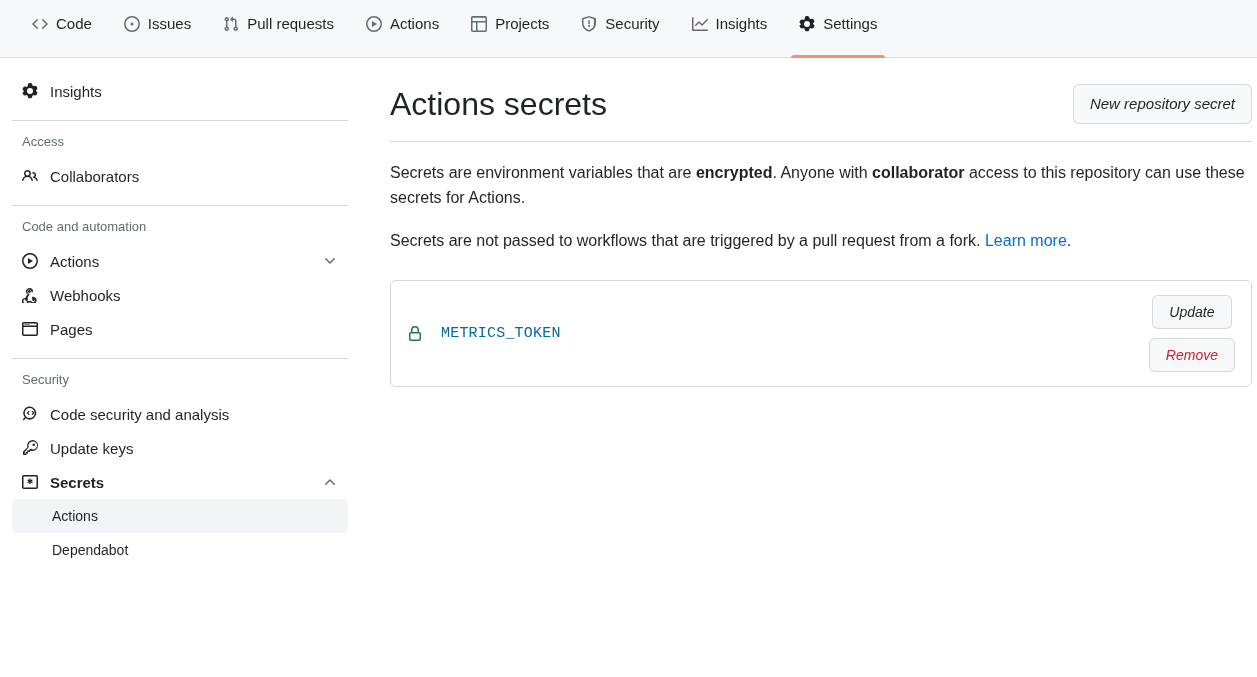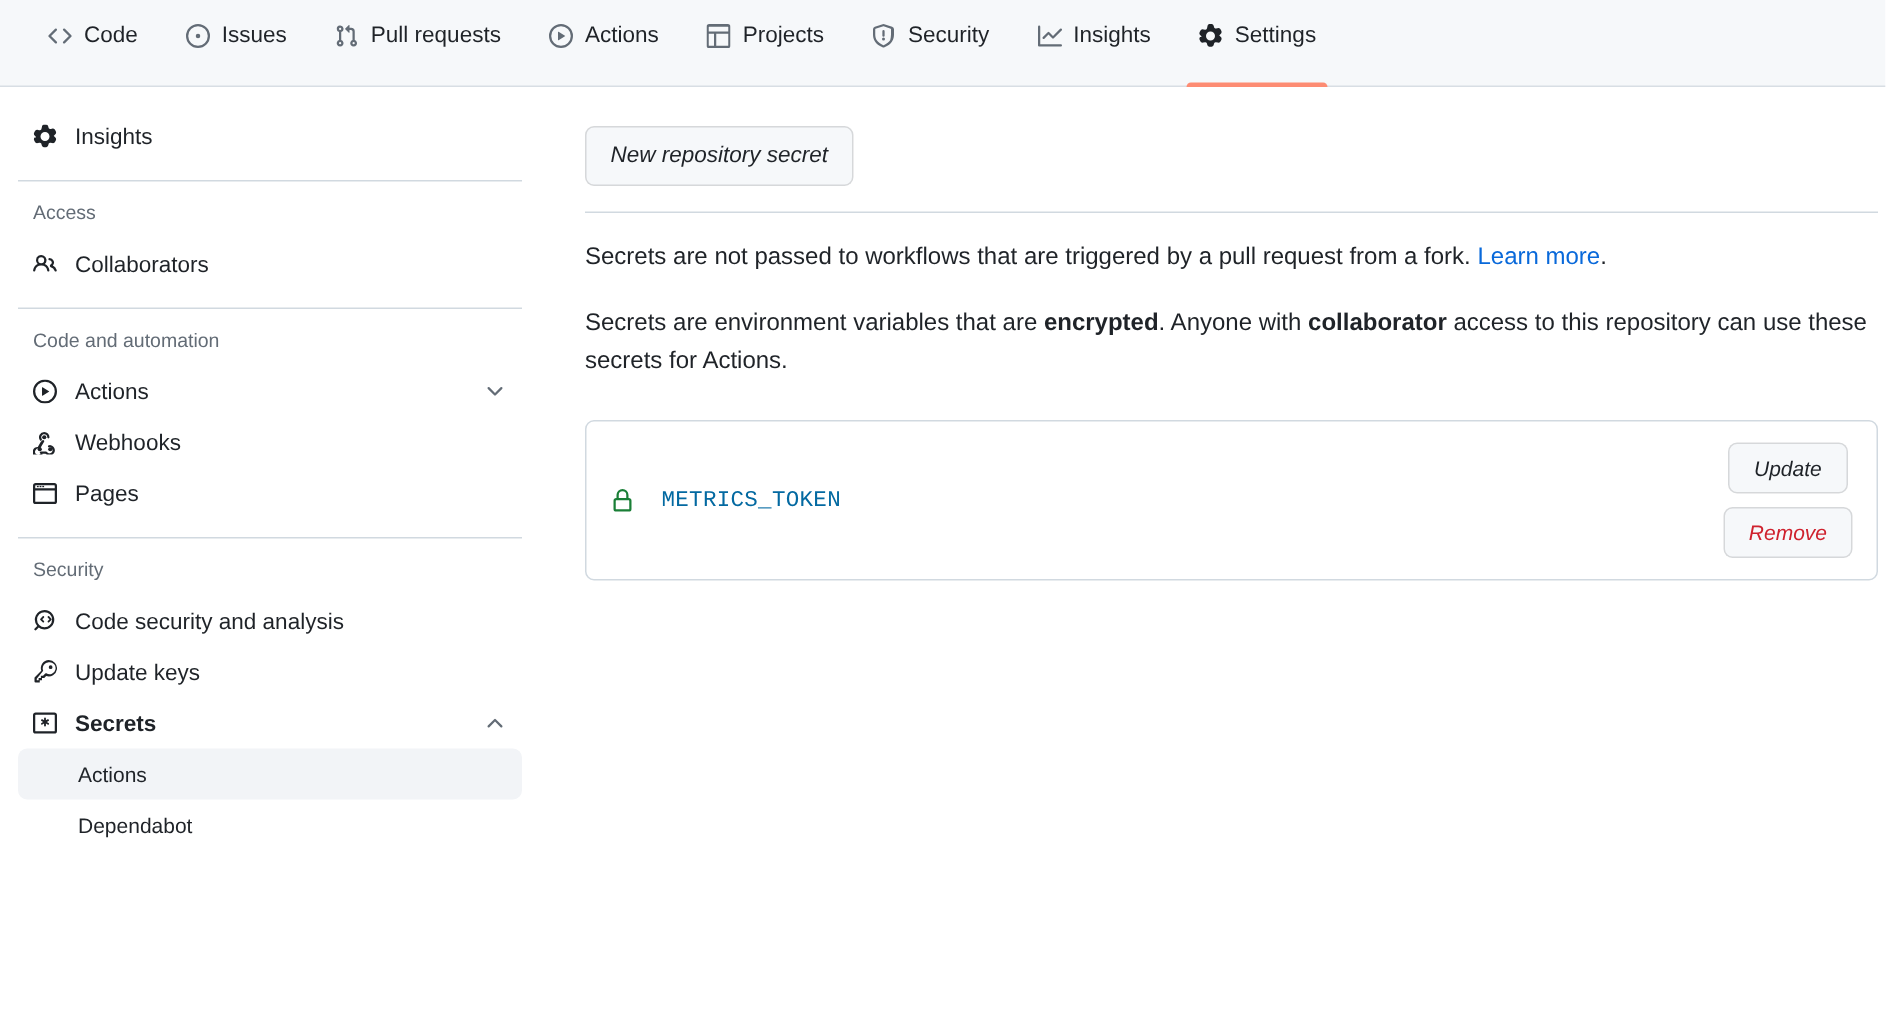--- a/index.html
+++ b/index.html
@@ -413,6 +413,7 @@
   <main class="main">
 
     <div class="main-head">
+      <h1 class="main-title">Actions secrets</h1>
       <button class="btn btn-new">New repository secret</button>
     </div>
 

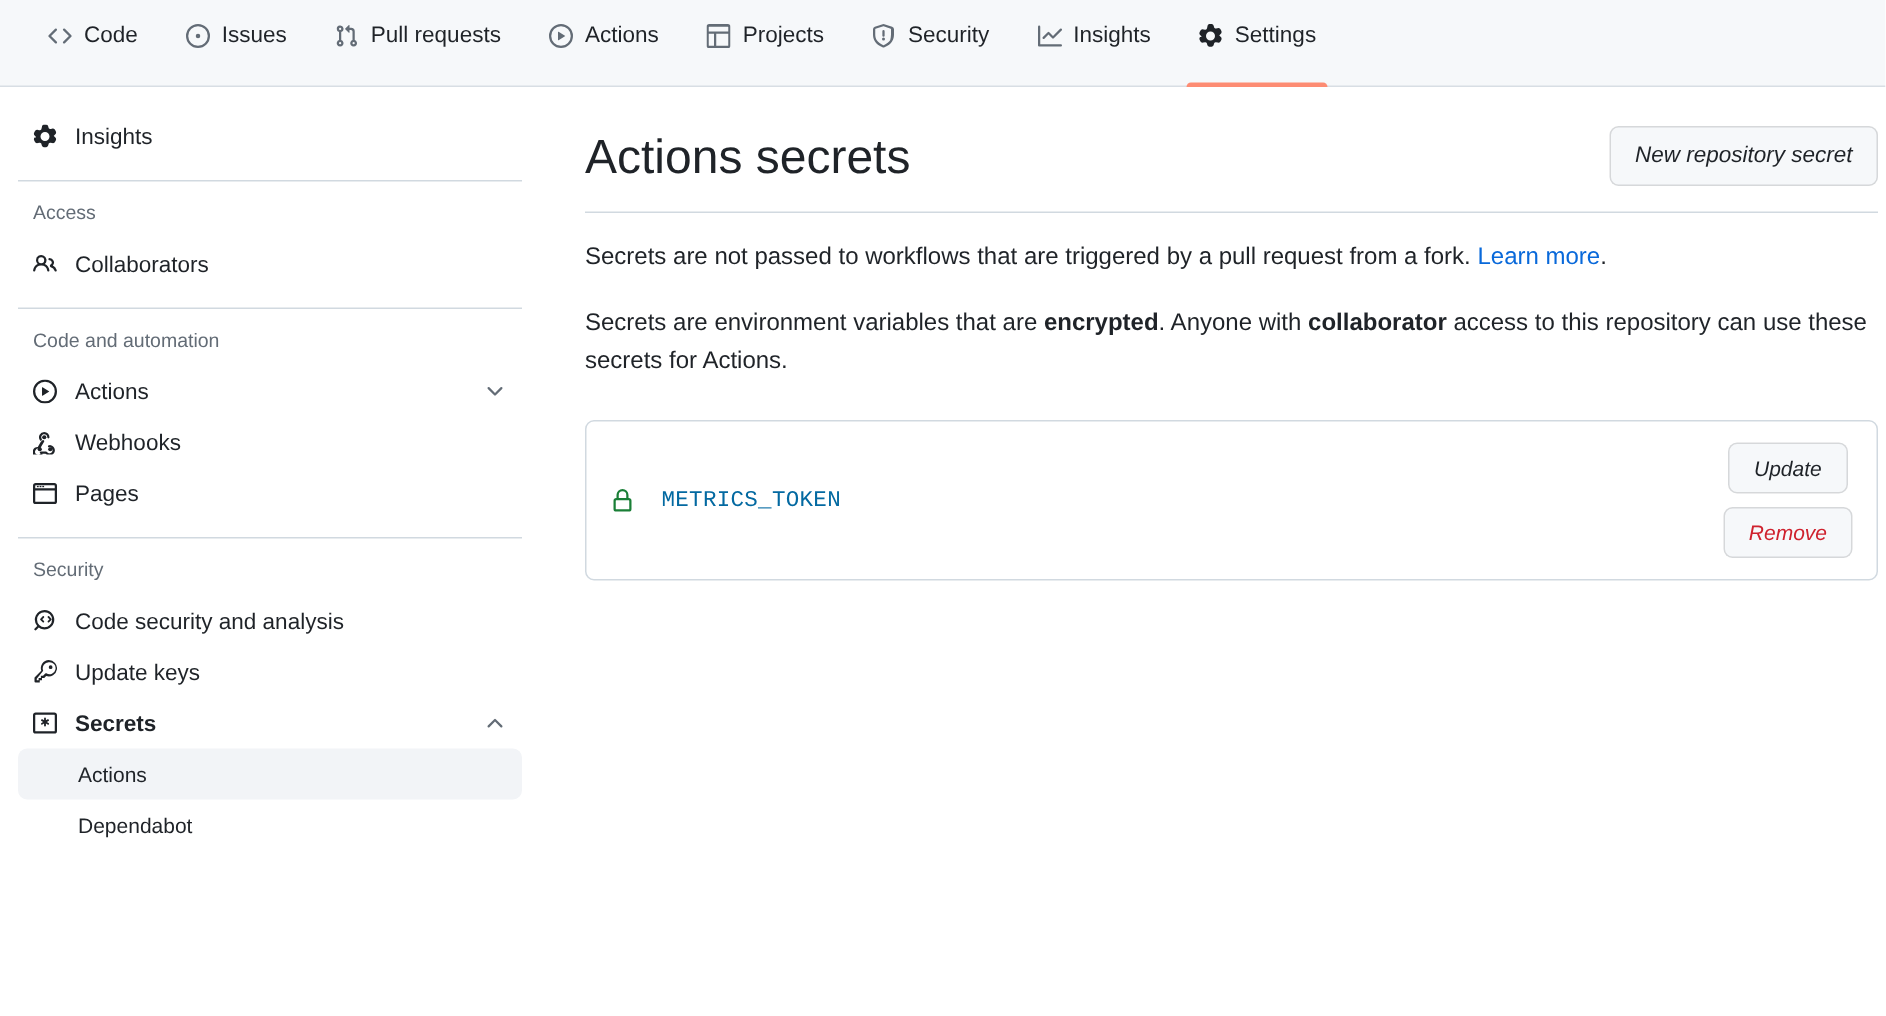--- a/index.html
+++ b/index.html
@@ -417,9 +417,9 @@
       <button class="btn btn-new">New repository secret</button>
     </div>
 
+    <p class="desc"><span>Secrets are environment variables that are </span><b>encrypted</b><span>. Anyone with </span><b>collaborator</b><span> access to this repository can use these secrets for Actions.</span></p>
+
     <p class="desc second"><span>Secrets are not passed to workflows that are triggered by a pull request from a fork. </span><a class="link">Learn more</a><span>.</span></p>
-
-    <p class="desc"><span>Secrets are environment variables that are </span><b>encrypted</b><span>. Anyone with </span><b>collaborator</b><span> access to this repository can use these secrets for Actions.</span></p>
 
     <div class="secrets-box">
       <div class="secret-row">

